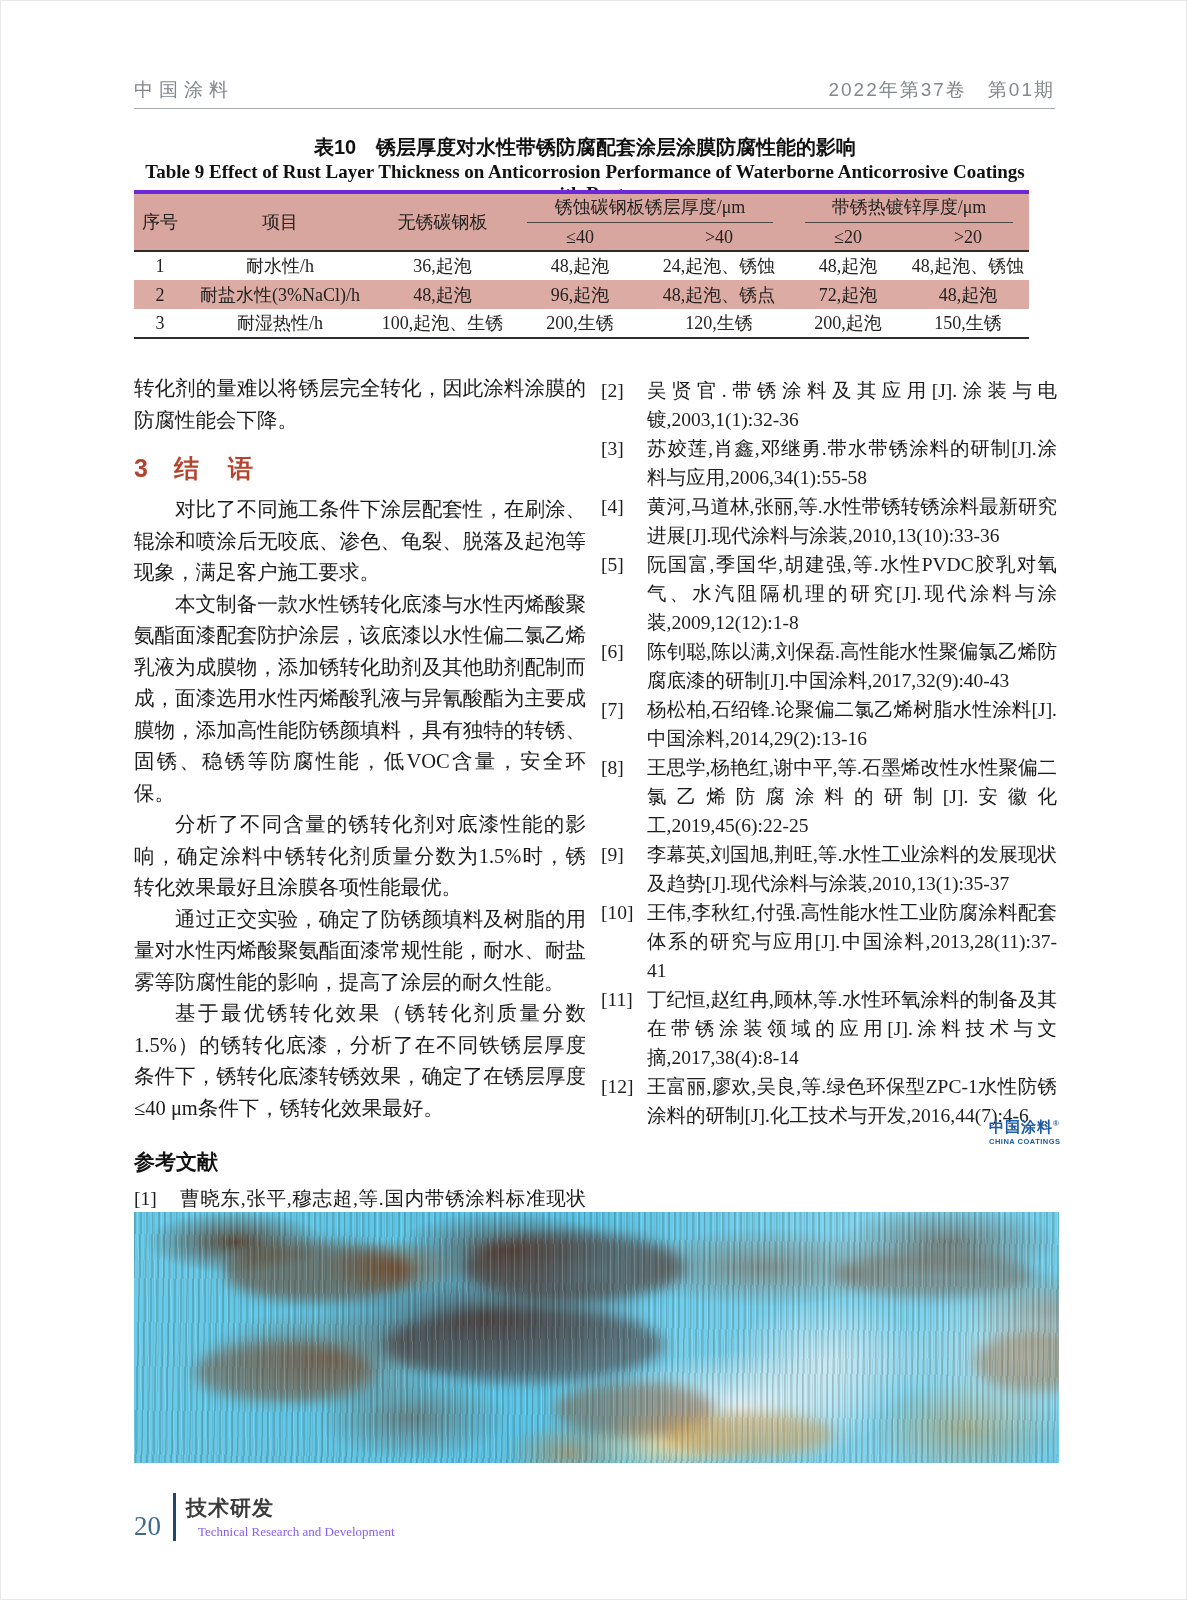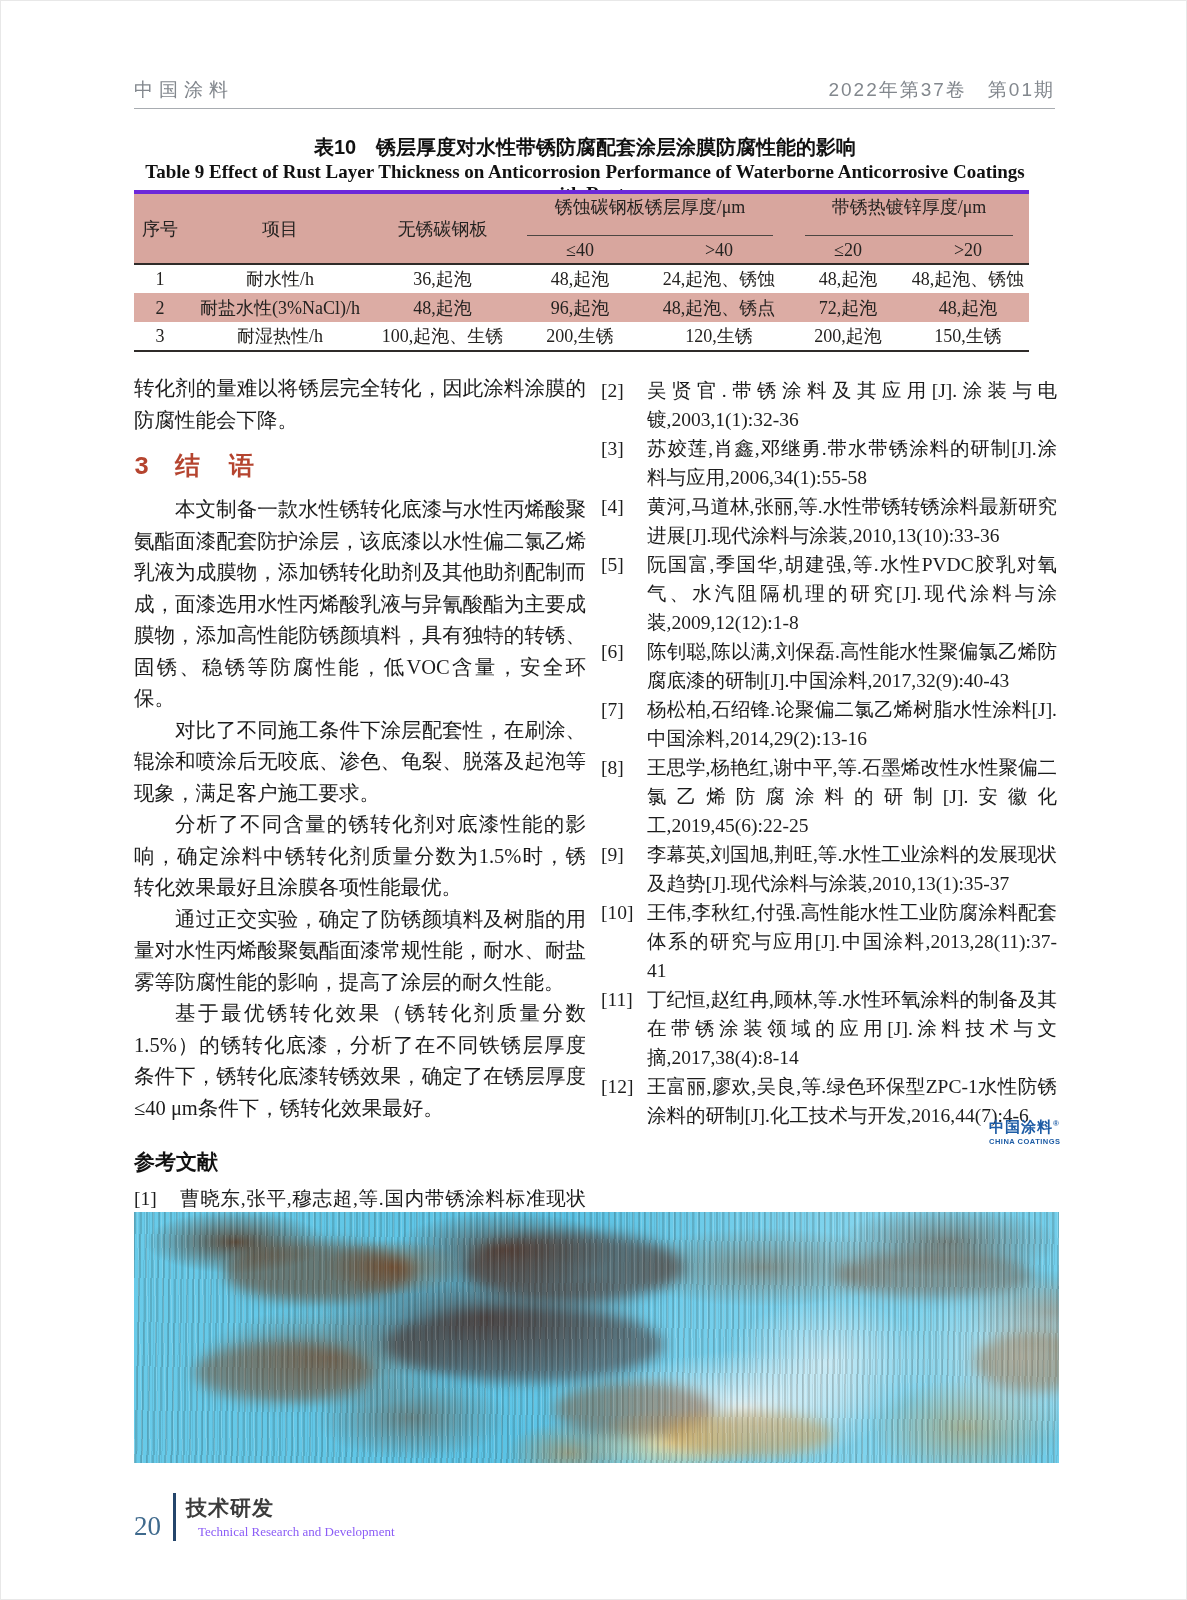--- a/index.html
+++ b/index.html
@@ -55,7 +55,7 @@
   td.item-cell{ padding-left:18px; }
   th.item-h{ text-align:center; }
   .group-line{
-    display:block; margin:0 14px; padding-bottom:16px;
+    display:block; margin:0 14px; padding-bottom:3px;
     border-bottom:1px solid #4c4642;
   }
 

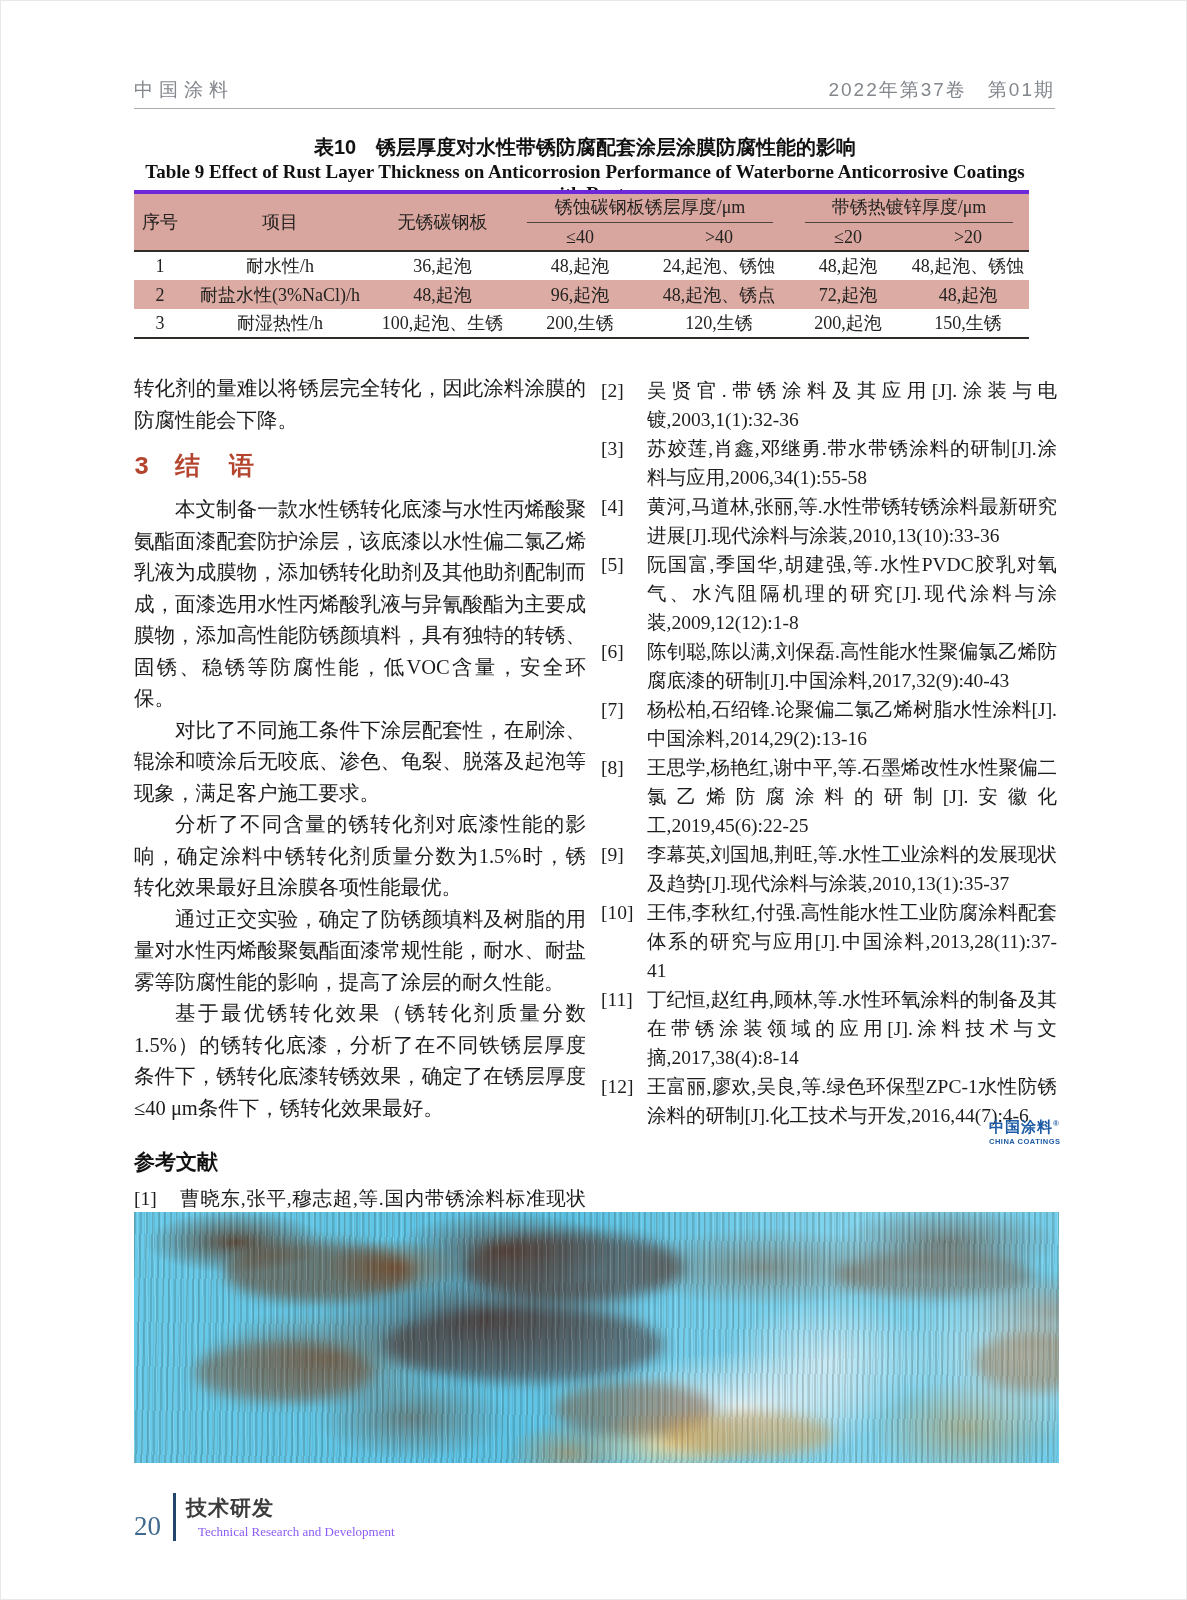--- a/index.html
+++ b/index.html
@@ -71,7 +71,7 @@
   .col-left p.body-p{ text-indent:2em; }
   .section-heading{
     margin:16px 0 10px 0;
-    font-family:Liberation Mono, monospace;
+    font-family:Liberation Sans, sans-serif;
     font-weight:bold; font-size:25px; color:#b5442f; line-height:32px;
   }
   .section-heading .sec-num{ margin-right:26px; }

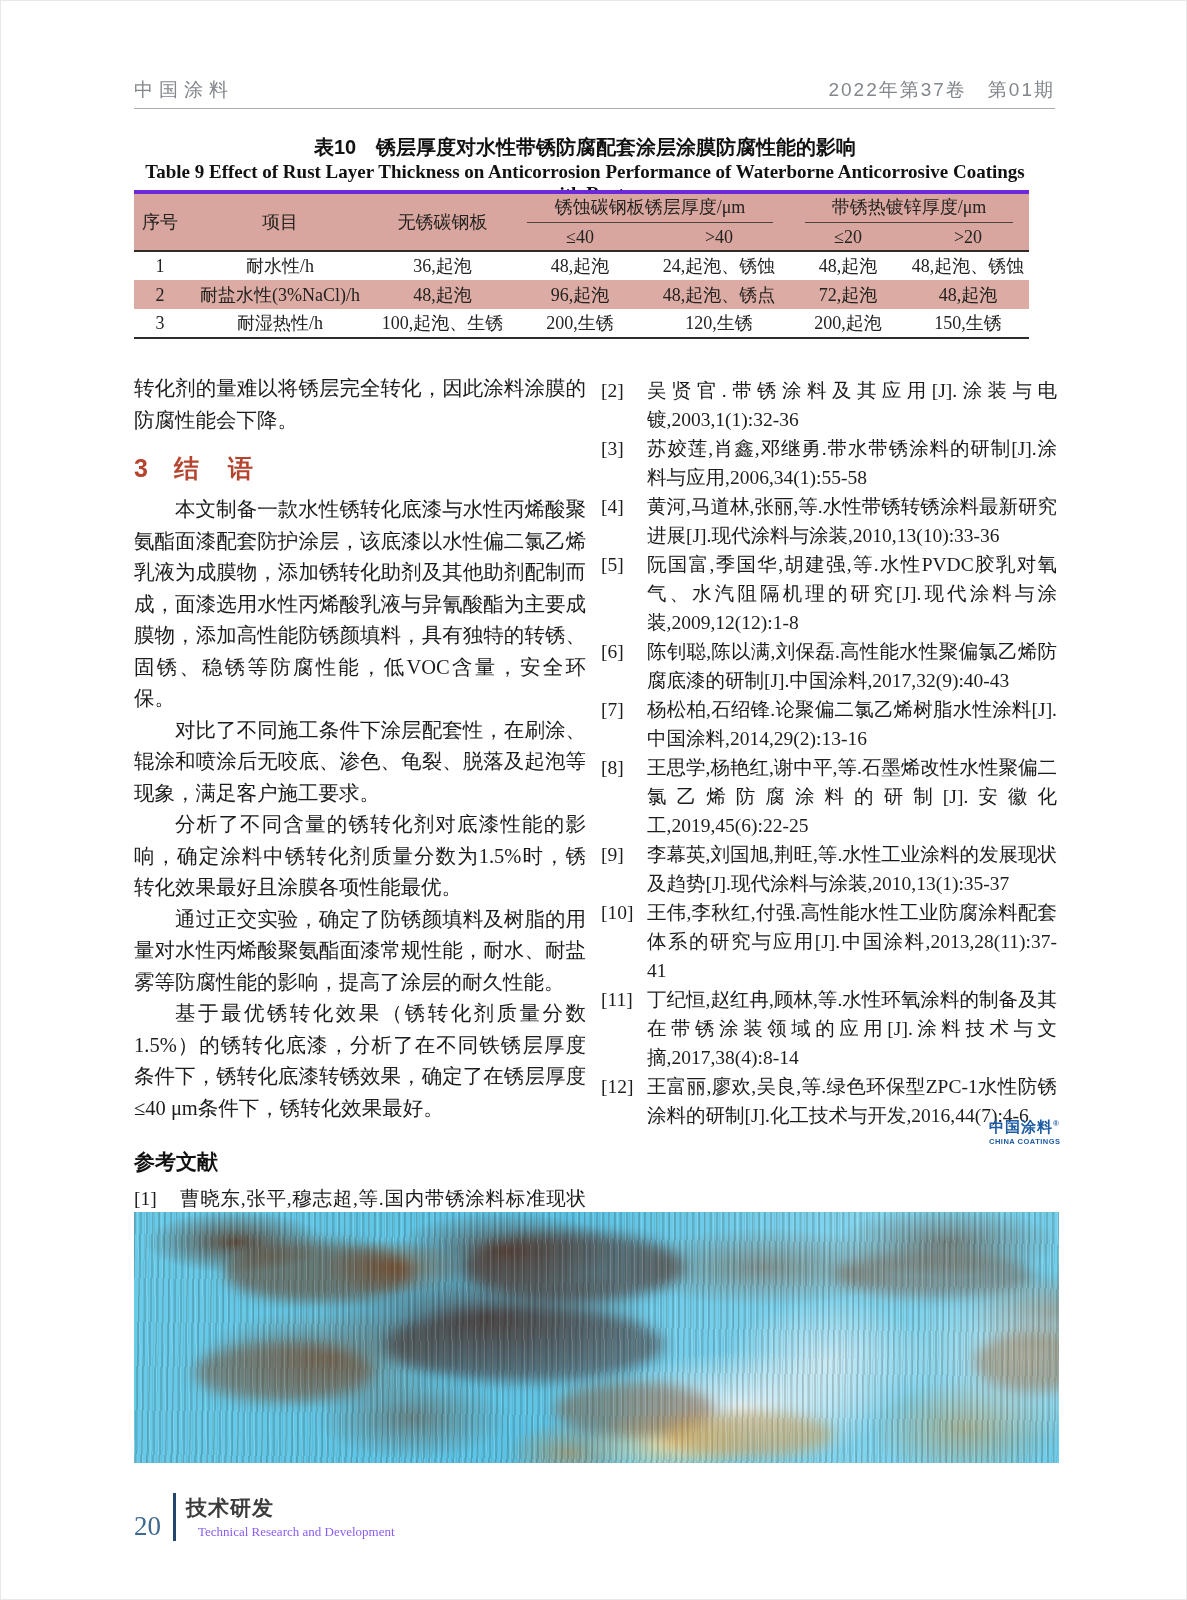--- a/index.html
+++ b/index.html
@@ -222,8 +222,8 @@
   <h2 class="section-heading">
     <span class="sec-num">3</span><span class="sec-title">结　语</span>
   </h2>
+  <p class="body-p">对比了不同施工条件下涂层配套性，在刷涂、辊涂和喷涂后无咬底、渗色、龟裂、脱落及起泡等现象，满足客户施工要求。</p>
   <p class="body-p">本文制备一款水性锈转化底漆与水性丙烯酸聚氨酯面漆配套防护涂层，该底漆以水性偏二氯乙烯乳液为成膜物，添加锈转化助剂及其他助剂配制而成，面漆选用水性丙烯酸乳液与异氰酸酯为主要成膜物，添加高性能防锈颜填料，具有独特的转锈、固锈、稳锈等防腐性能，低VOC含量，安全环保。</p>
-  <p class="body-p">对比了不同施工条件下涂层配套性，在刷涂、辊涂和喷涂后无咬底、渗色、龟裂、脱落及起泡等现象，满足客户施工要求。</p>
   <p class="body-p">分析了不同含量的锈转化剂对底漆性能的影响，确定涂料中锈转化剂质量分数为1.5%时，锈转化效果最好且涂膜各项性能最优。</p>
   <p class="body-p">通过正交实验，确定了防锈颜填料及树脂的用量对水性丙烯酸聚氨酯面漆常规性能，耐水、耐盐雾等防腐性能的影响，提高了涂层的耐久性能。</p>
   <p class="body-p">基于最优锈转化效果（锈转化剂质量分数1.5%）的锈转化底漆，分析了在不同铁锈层厚度条件下，锈转化底漆转锈效果，确定了在锈层厚度≤40 μm条件下，锈转化效果最好。</p>

